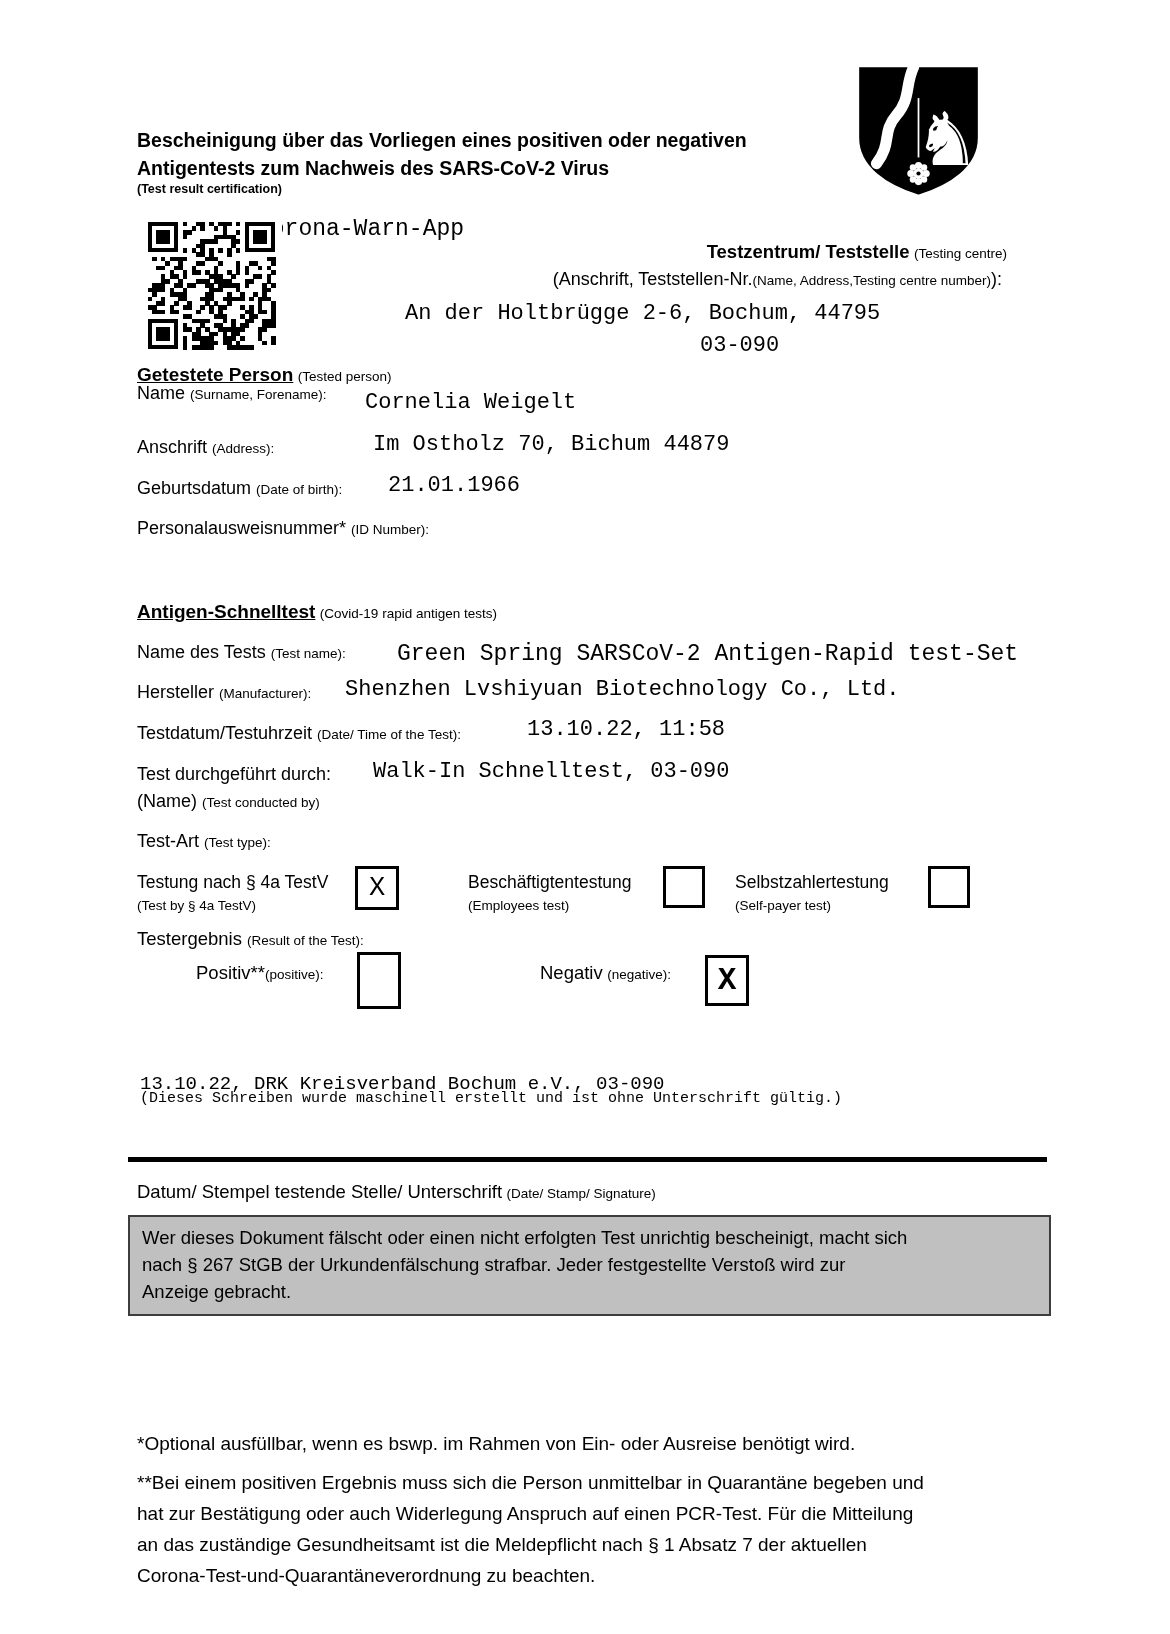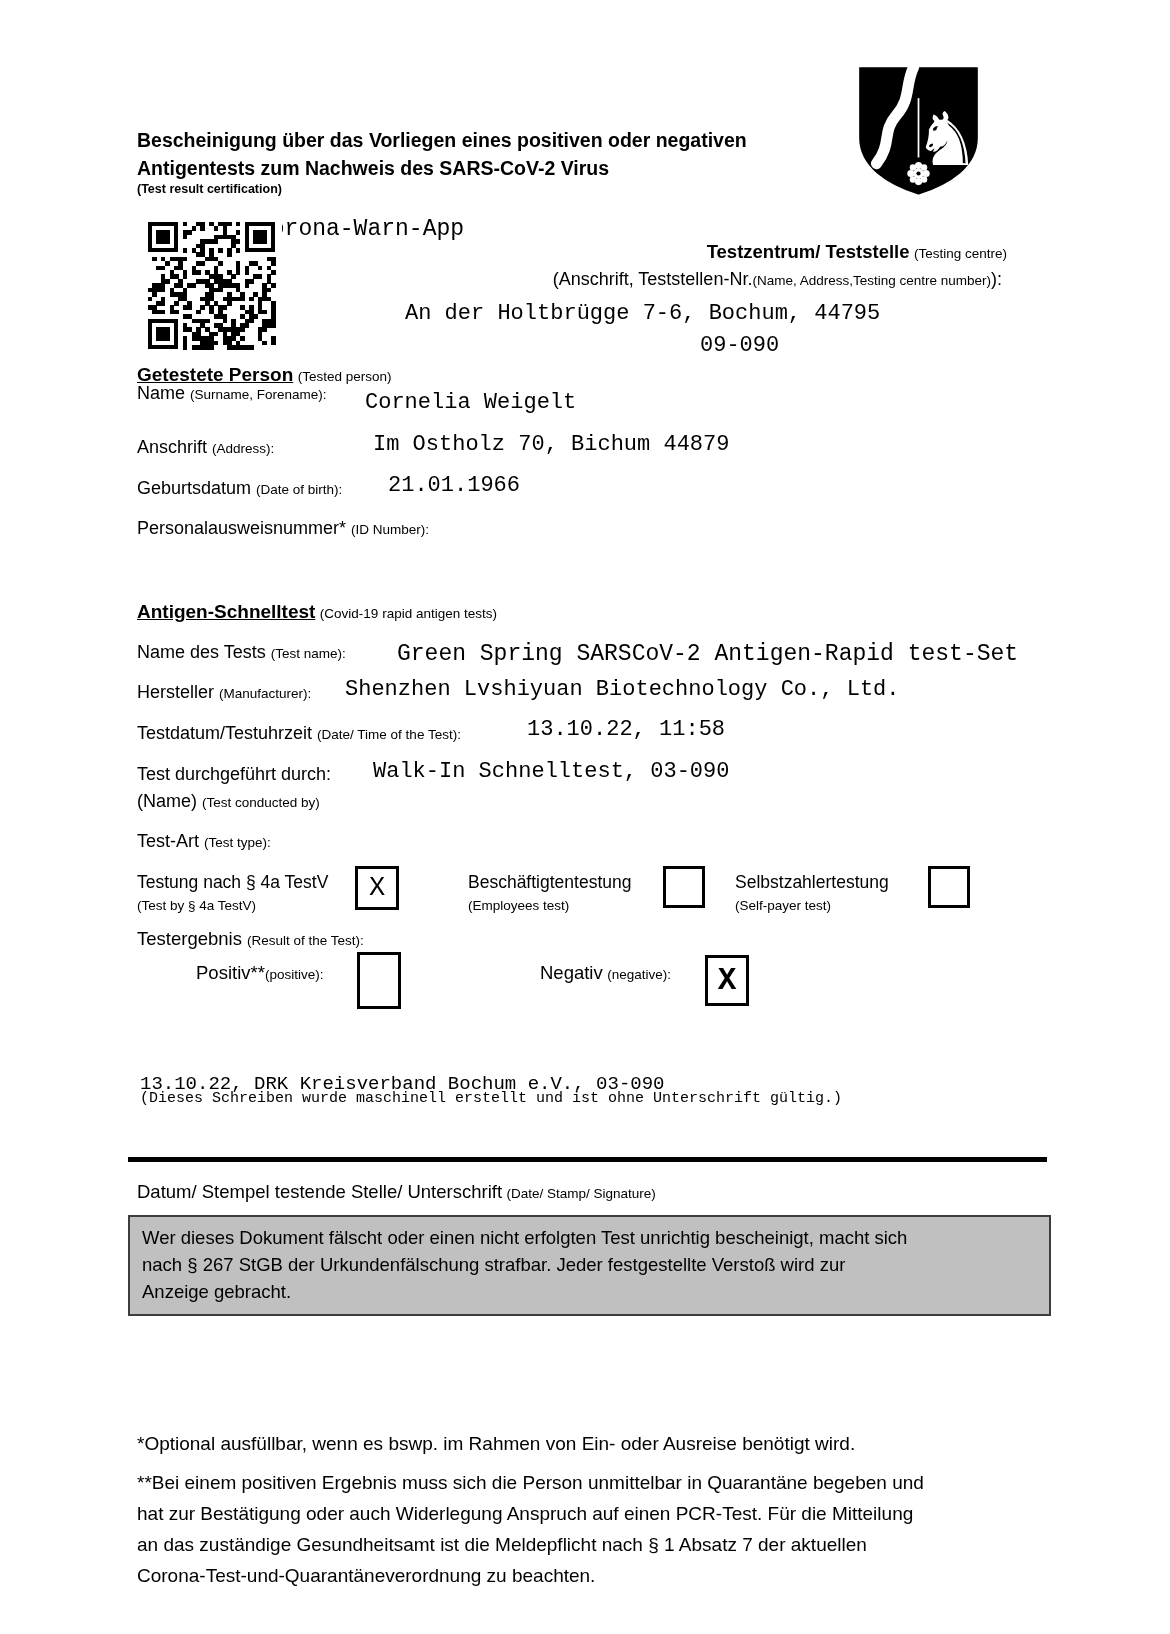--- a/index.html
+++ b/index.html
@@ -360,7 +360,7 @@
   <div class="abs right" style="left:450px;top:269px;width:552px;">
     <span style="font-size:18px;">(Anschrift, Teststellen-Nr.</span><span class="sm">(Name, Address,Testing centre number)</span><span style="font-size:18px;">):</span>
   </div>
-  <div class="abs mono val" style="left:405px;top:301px;">An der Holtbrügge 7-6, Bochum, 44795</div>
+  <div class="abs mono val" style="left:405px;top:301px;">An der Holtbrügge 2-6, Bochum, 44795</div>
   <div class="abs mono val" style="left:700px;top:333px;">09-090</div>
 
   <div class="abs" style="left:137px;top:364px;">

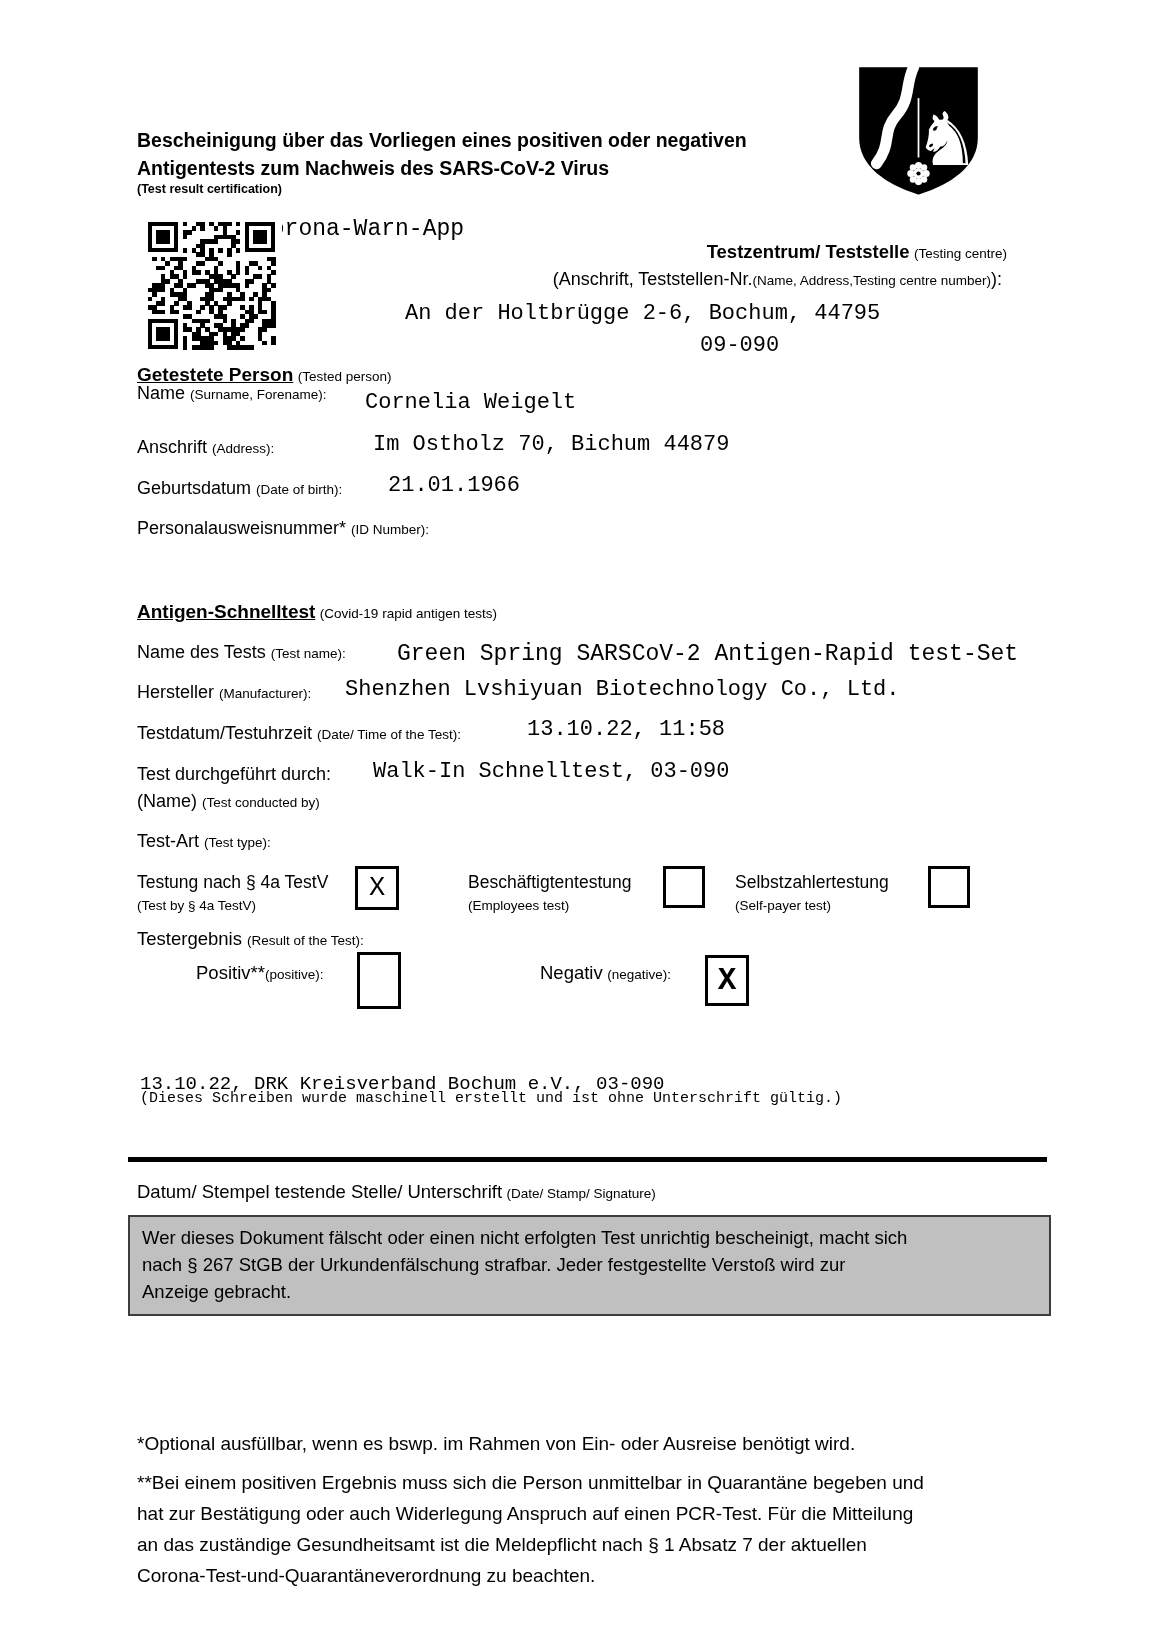--- a/index.html
+++ b/index.html
@@ -361,7 +361,7 @@
     <span style="font-size:18px;">(Anschrift, Teststellen-Nr.</span><span class="sm">(Name, Address,Testing centre number)</span><span style="font-size:18px;">):</span>
   </div>
   <div class="abs mono val" style="left:405px;top:301px;">An der Holtbrügge 2-6, Bochum, 44795</div>
-  <div class="abs mono val" style="left:700px;top:333px;">09-090</div>
+  <div class="abs mono val" style="left:700px;top:333px;">03-090</div>
 
   <div class="abs" style="left:137px;top:364px;">
     <span class="hdr">Getestete Person</span>

